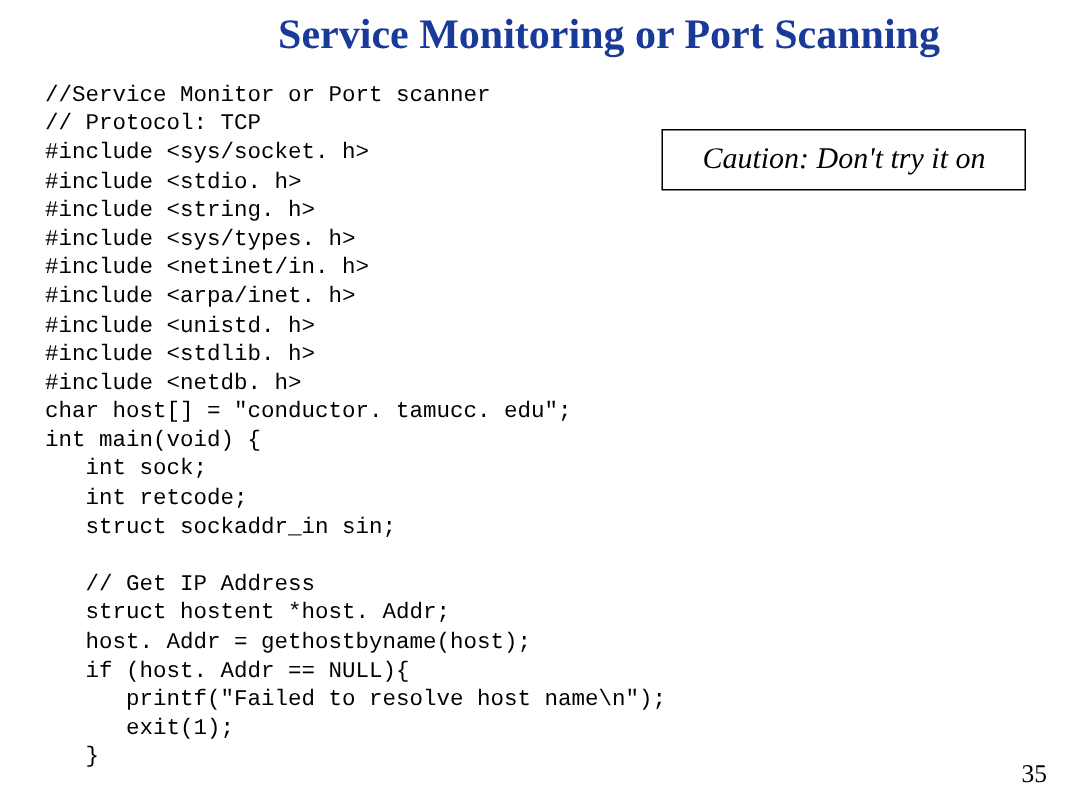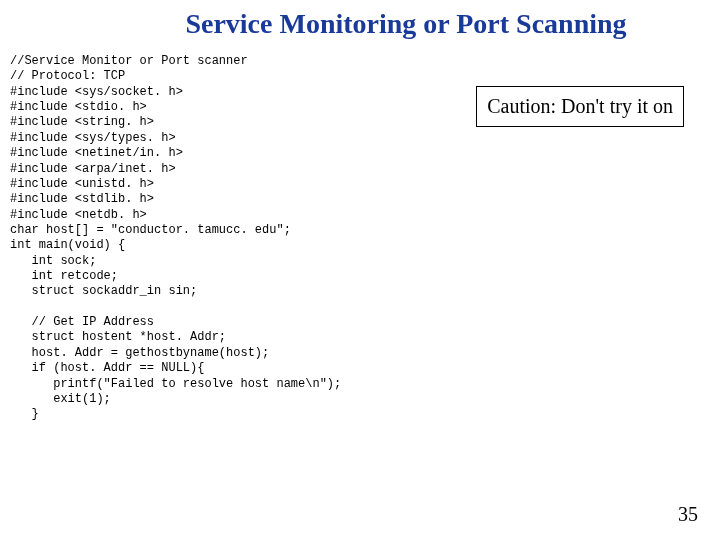--- a/index.html
+++ b/index.html
@@ -24,13 +24,13 @@
   }
   .code-block {
     font-family: "Courier New", Courier, monospace;
-    font-size: 12px;
+    font-size: 15px;
     line-height: 1.28;
     white-space: pre;
     color: #000;
     position: absolute;
     top: 54px;
-    left: 10px;
+    left: 30px;
   }
   .caution-box {
     position: absolute;

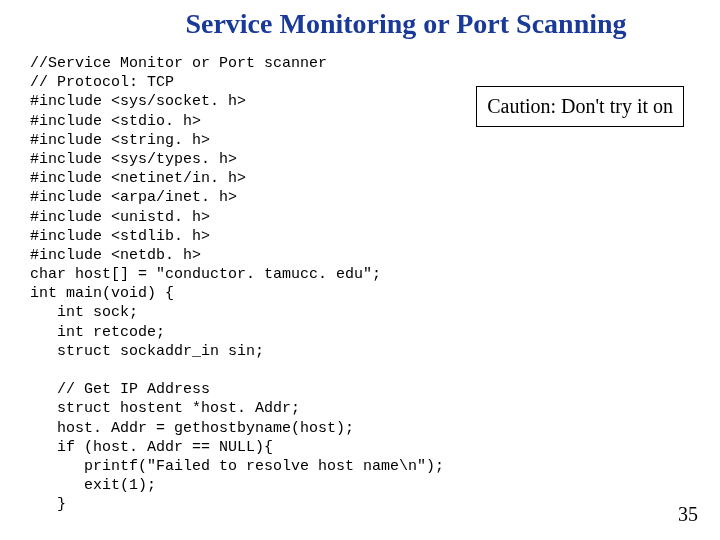--- a/index.html
+++ b/index.html
@@ -37,10 +37,11 @@
     top: 86px;
     right: 36px;
     border: 1px solid #000;
-    padding: 6px 10px;
+    padding: 6px 26px;
     font-size: 20px;
     line-height: 1.35;
     font-family: "Times New Roman", Times, serif;
+    font-style: italic;
   }
   .page-num {
     position: absolute;

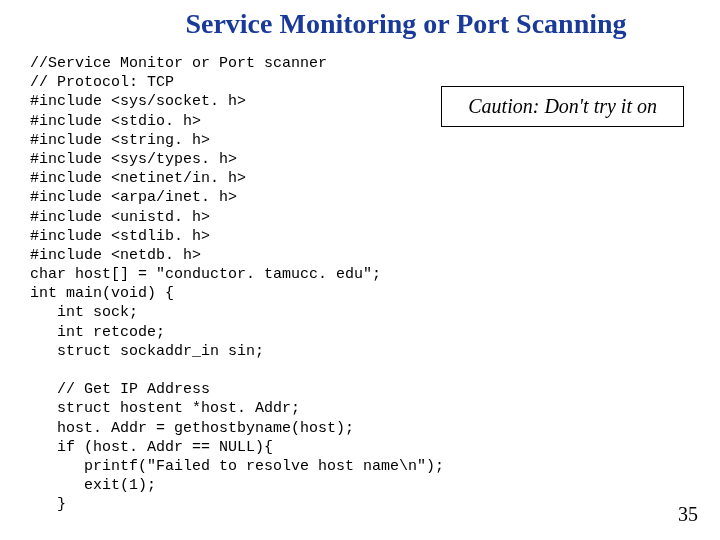--- a/index.html
+++ b/index.html
@@ -47,7 +47,7 @@
     position: absolute;
     bottom: 14px;
     right: 22px;
-    font-size: 20px;
+    font-size: 17px;
     font-family: "Times New Roman", Times, serif;
   }
 </style>

